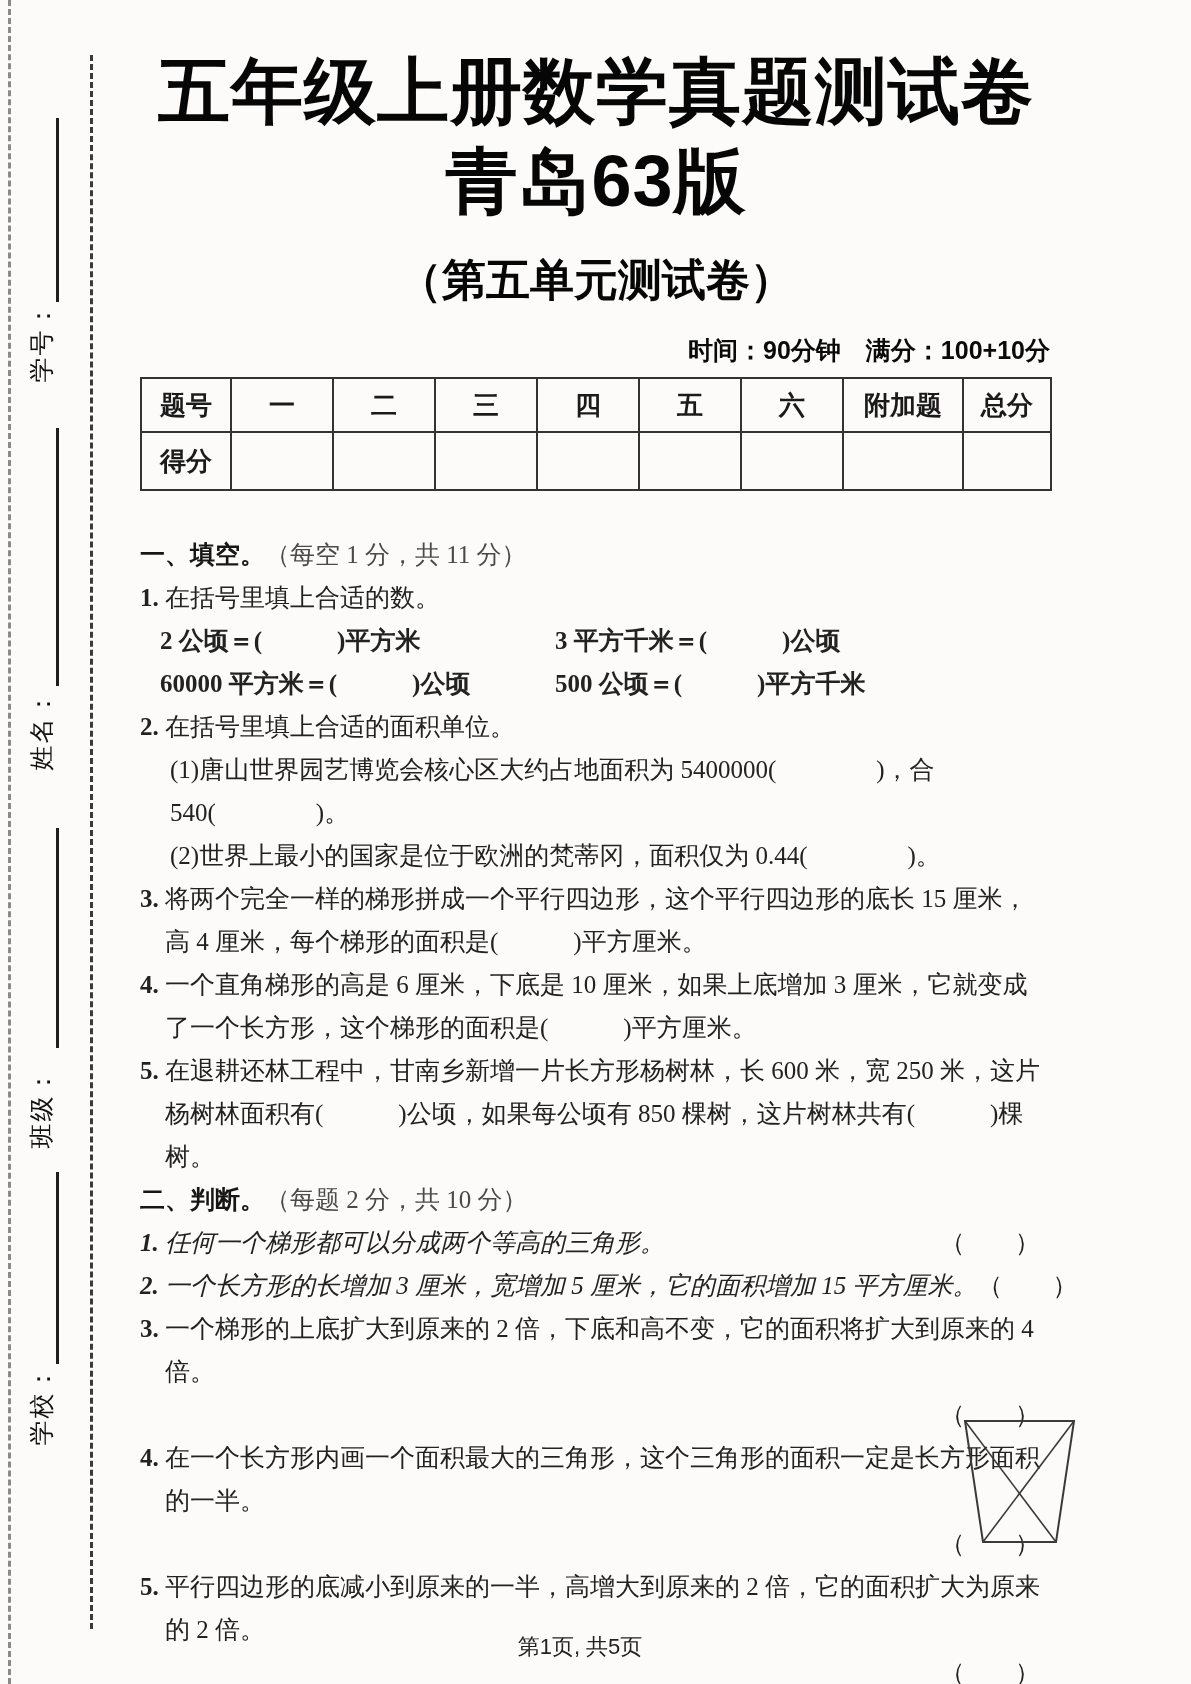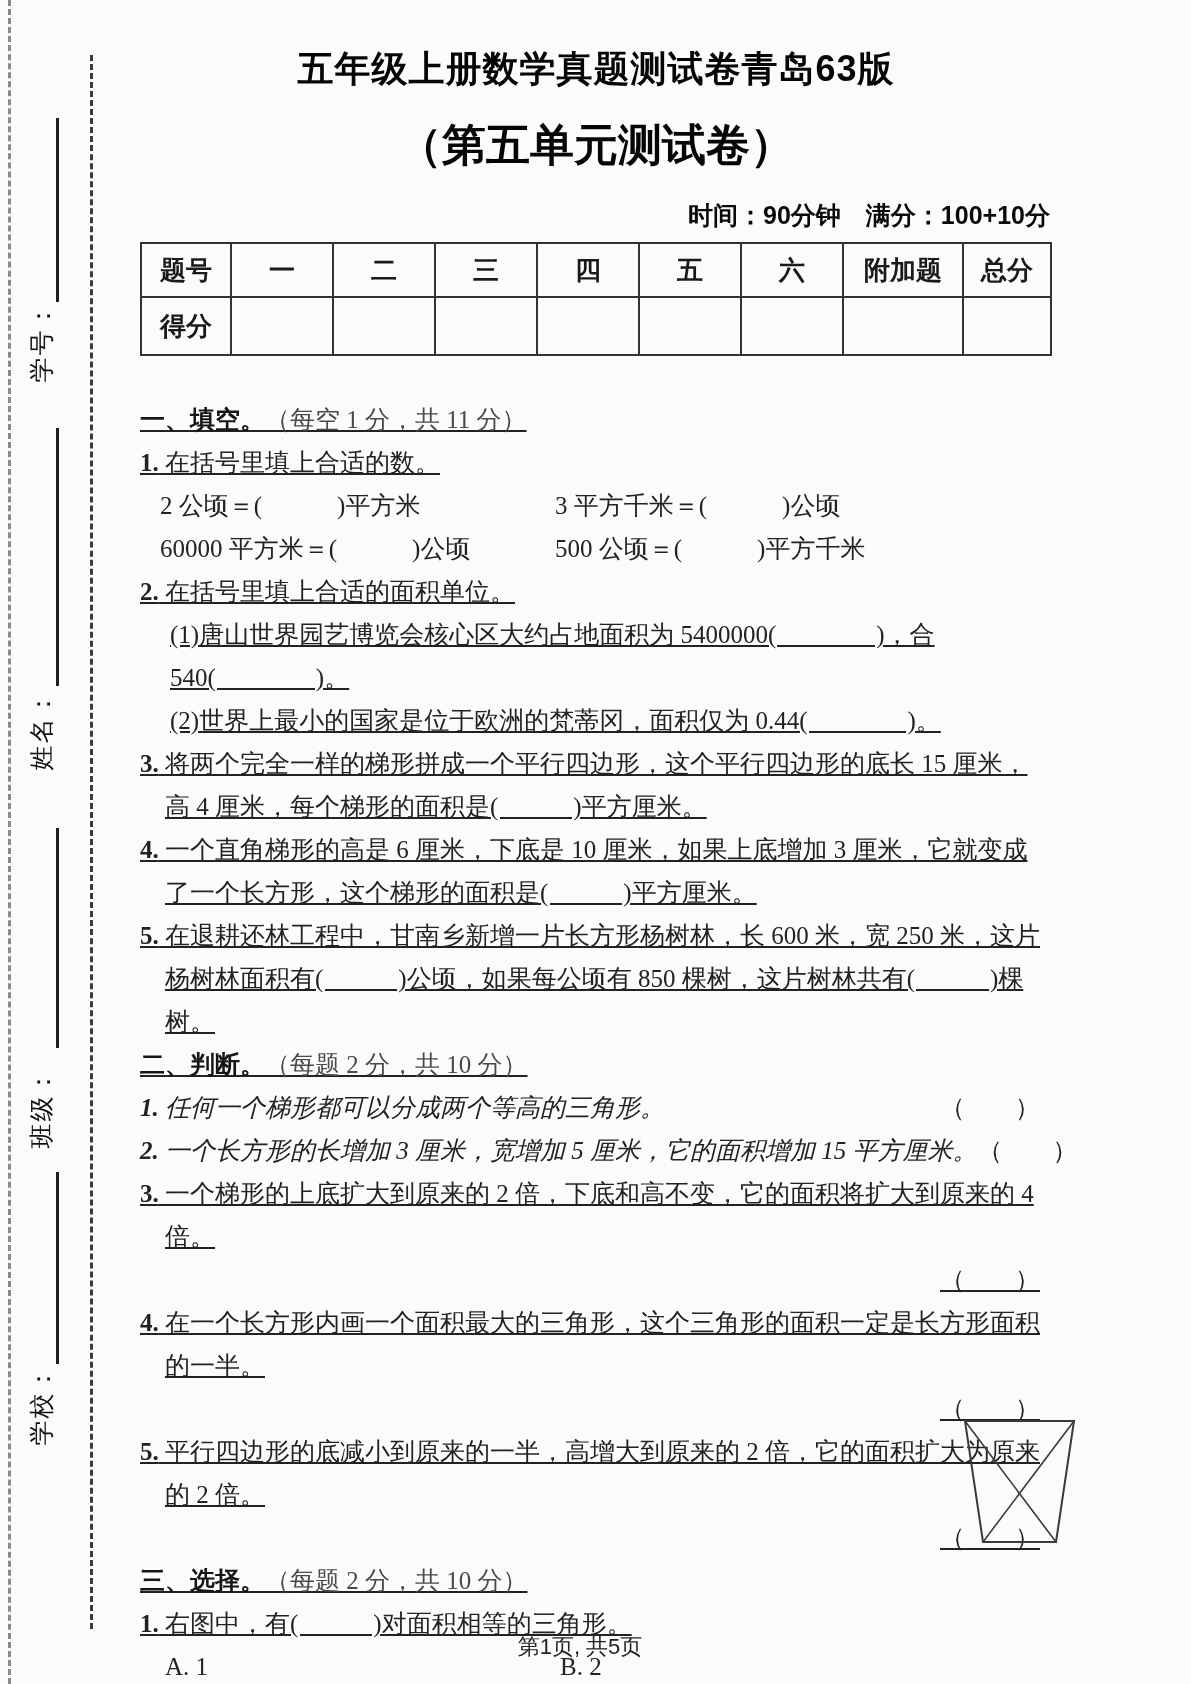--- a/index.html
+++ b/index.html
@@ -41,7 +41,7 @@
   .title {
     margin:46px 0 0 0; text-align:center;
     font-family:"Liberation Sans", sans-serif;
-    font-weight:bold; font-size:36px; line-height:1.25;
+    font-weight:bold; font-size:72px; line-height:1.25;
     letter-spacing:1px; color:#060606;
   }
   .subtitle {

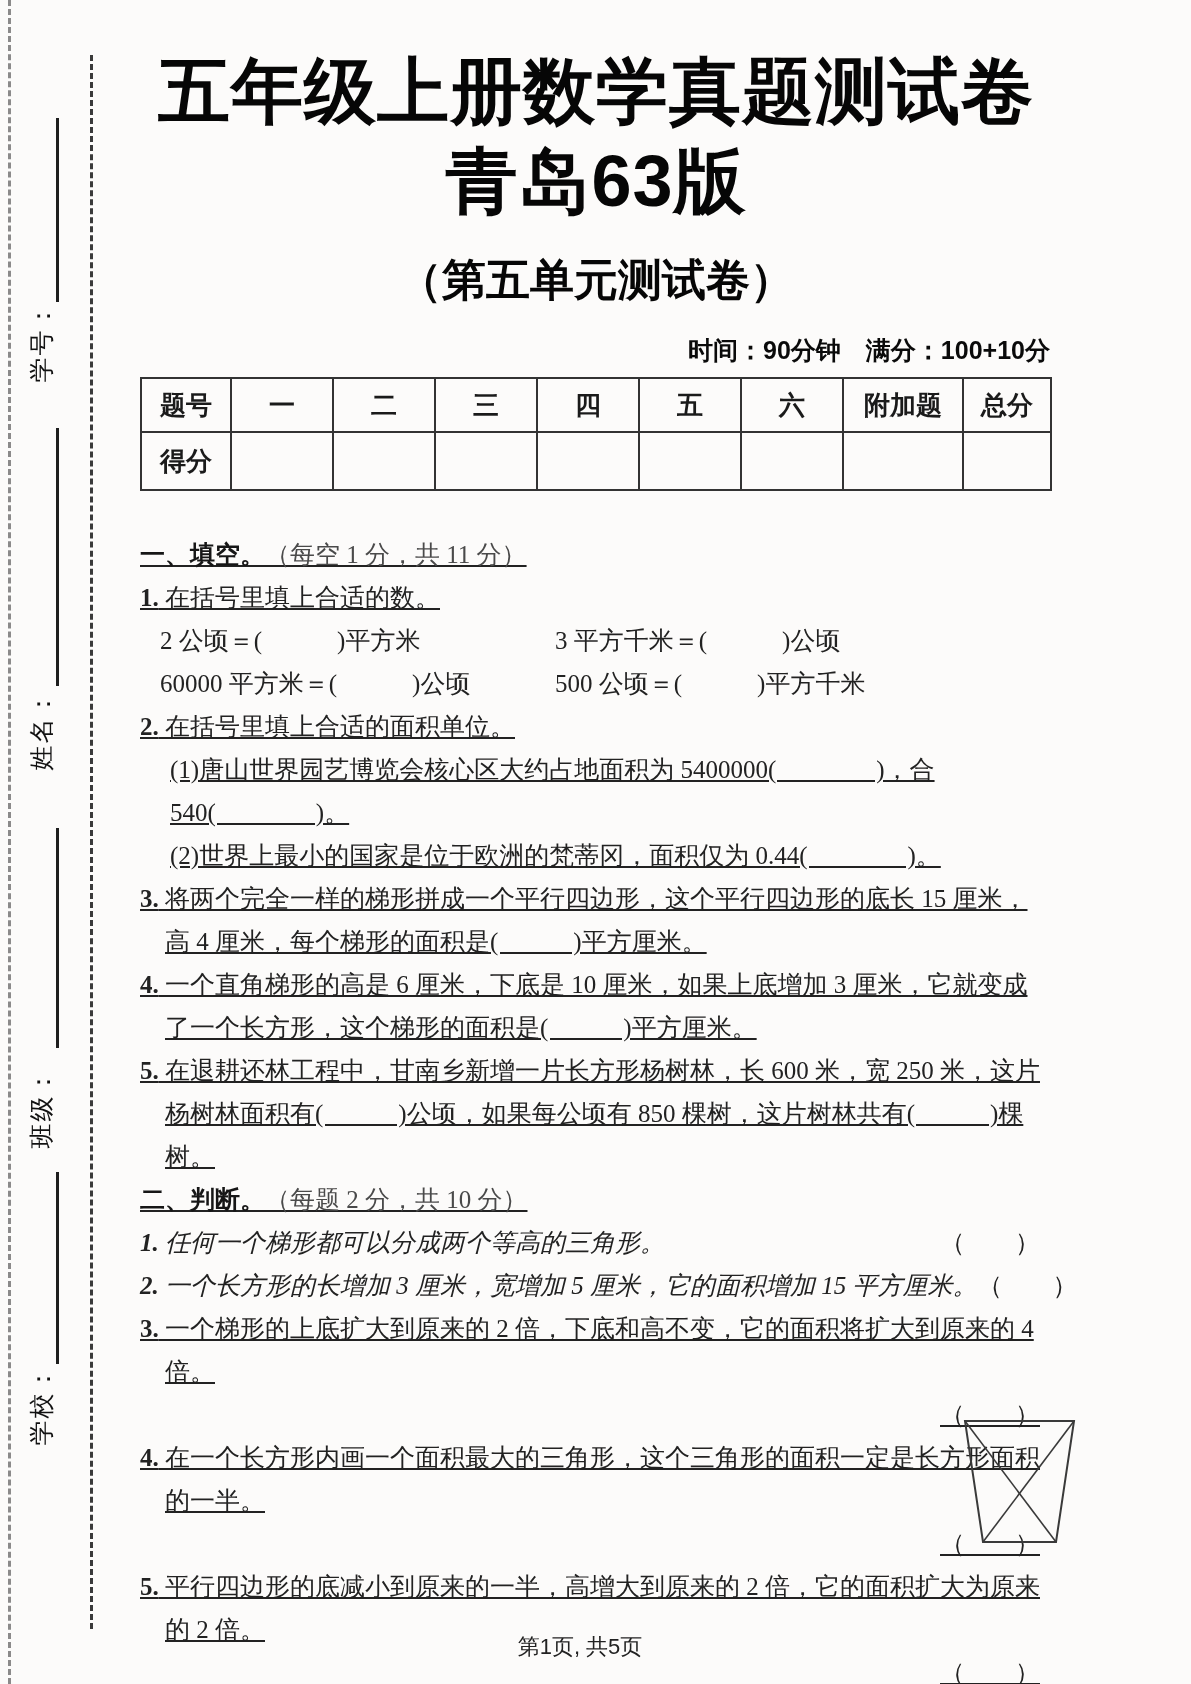--- a/index.html
+++ b/index.html
@@ -71,7 +71,7 @@
 
   
   .content { margin-top:42px; font-size:25px; line-height:43px; color:#222; }
-  .content p { margin:0;text-decoration:underline; }
+  .content p { margin:0; }
   .sec-t { font-weight:bold; color:#161616; }
   .note  { font-weight:normal; color:#4a4a4a; }
   .qnum  { font-weight:bold; }

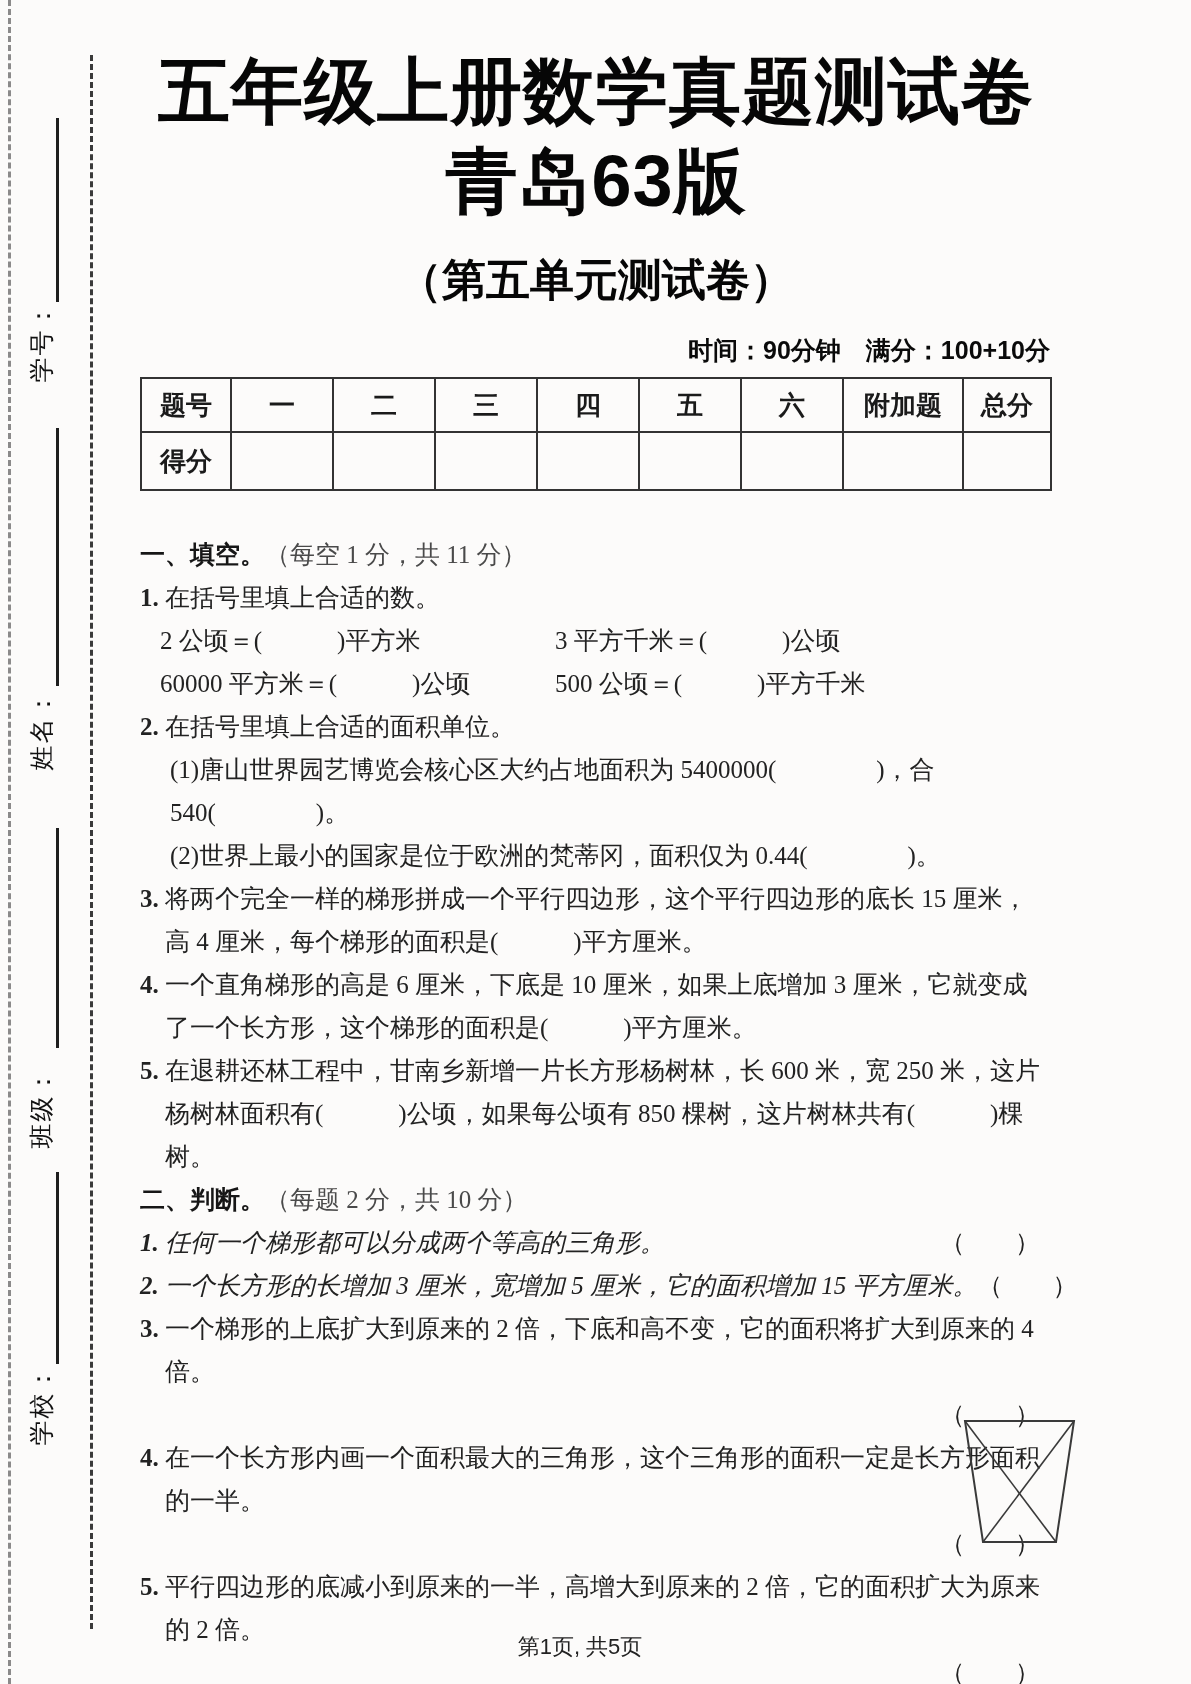--- a/index.html
+++ b/index.html
@@ -77,7 +77,7 @@
   .qnum  { font-weight:bold; }
   .q     { padding-left:25px; text-indent:-25px; }
   .sub   { padding-left:30px; }
-  .two-col { display:flex; padding-left:20px; }
+  .two-col { display:flex; padding-left:20px;font-weight:bold; }
   .two-col .colL { width:395px; flex:0 0 395px; white-space:nowrap; }
   .two-col .colR { flex:1; white-space:nowrap; }
   .j-row { display:flex; justify-content:space-between; padding-right:12px; }

